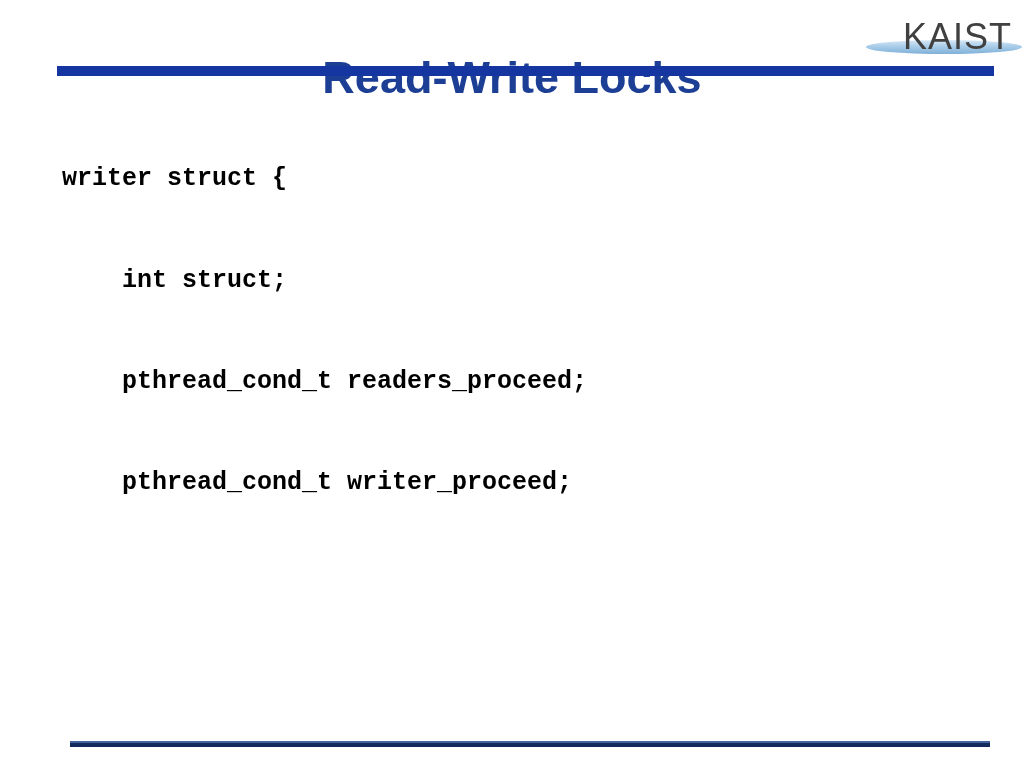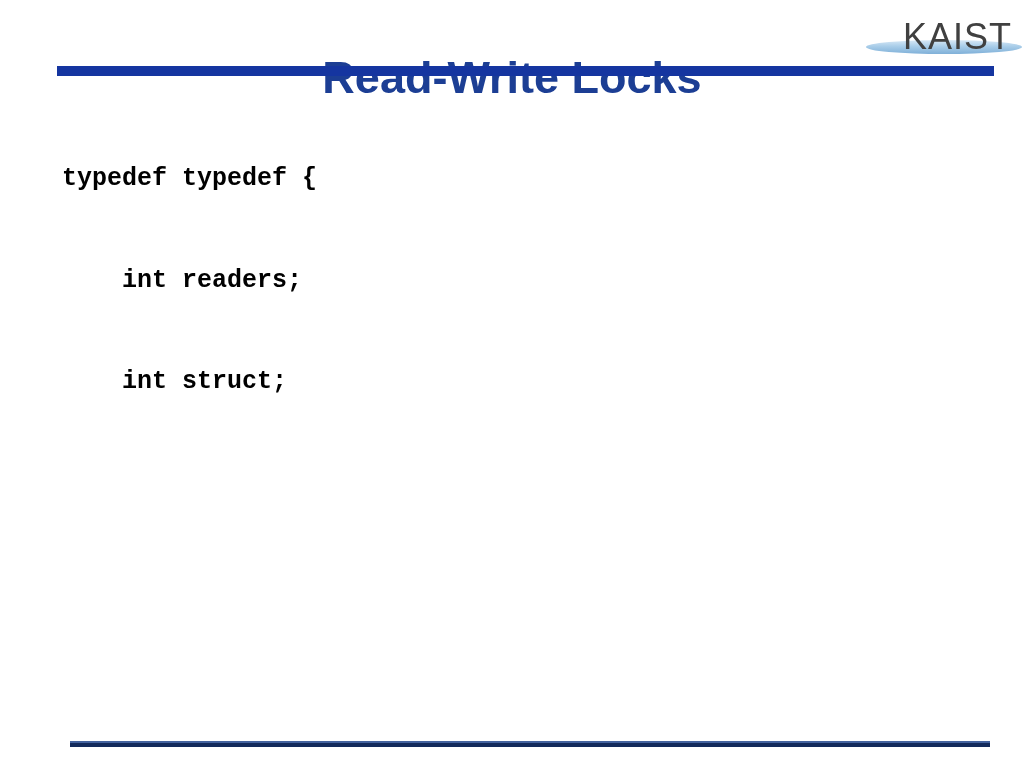--- a/index.html
+++ b/index.html
@@ -96,7 +96,7 @@
   <div class="header-rule"></div>
 
   <div class="code-block">
-    <div class="code-line">typedef typedef {</div>
+    <div class="code-line">writer struct {</div>
     <div class="code-line">    int readers;</div>
     <div class="code-line">    int struct;</div>
     

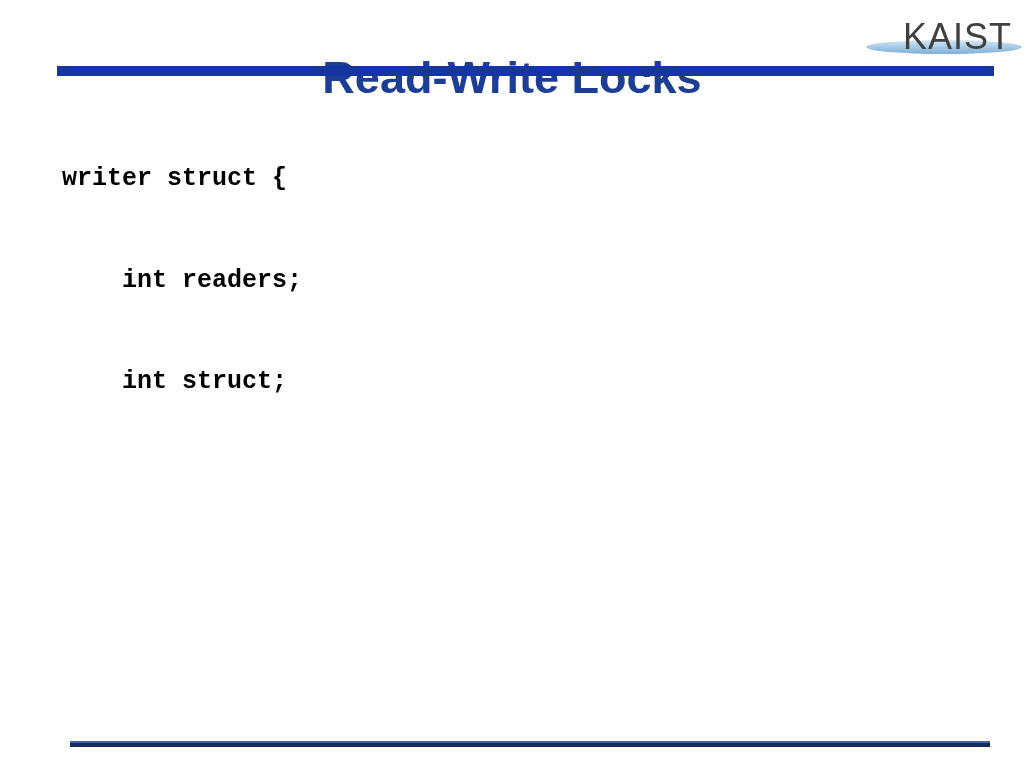--- a/index.html
+++ b/index.html
@@ -97,7 +97,6 @@
 
   <div class="code-block">
     <div class="code-line">writer struct {</div>
-    <div class="code-line">    int readers;</div>
     <div class="code-line">    int struct;</div>
     
     

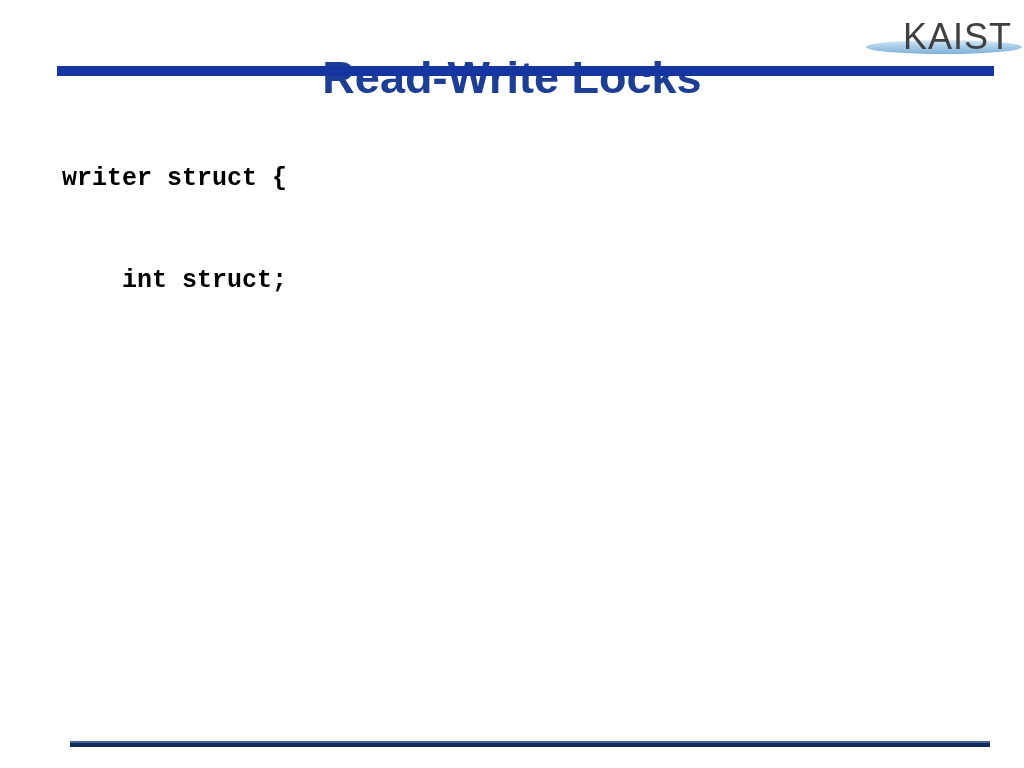--- a/index.html
+++ b/index.html
@@ -98,6 +98,7 @@
   <div class="code-block">
     <div class="code-line">writer struct {</div>
     <div class="code-line">    int struct;</div>
+    <div class="code-line">    pthread_cond_t readers_proceed;</div>
     
     
     

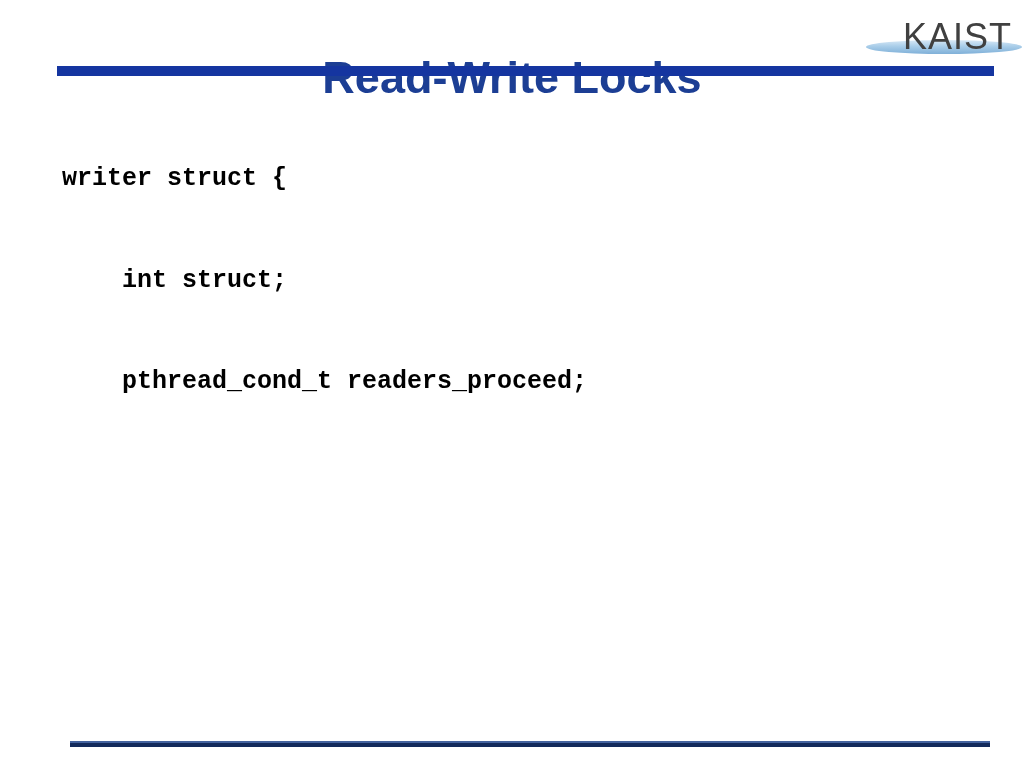--- a/index.html
+++ b/index.html
@@ -99,6 +99,7 @@
     <div class="code-line">writer struct {</div>
     <div class="code-line">    int struct;</div>
     <div class="code-line">    pthread_cond_t readers_proceed;</div>
+    <div class="code-line">    pthread_cond_t writer_proceed;</div>
     
     
     

